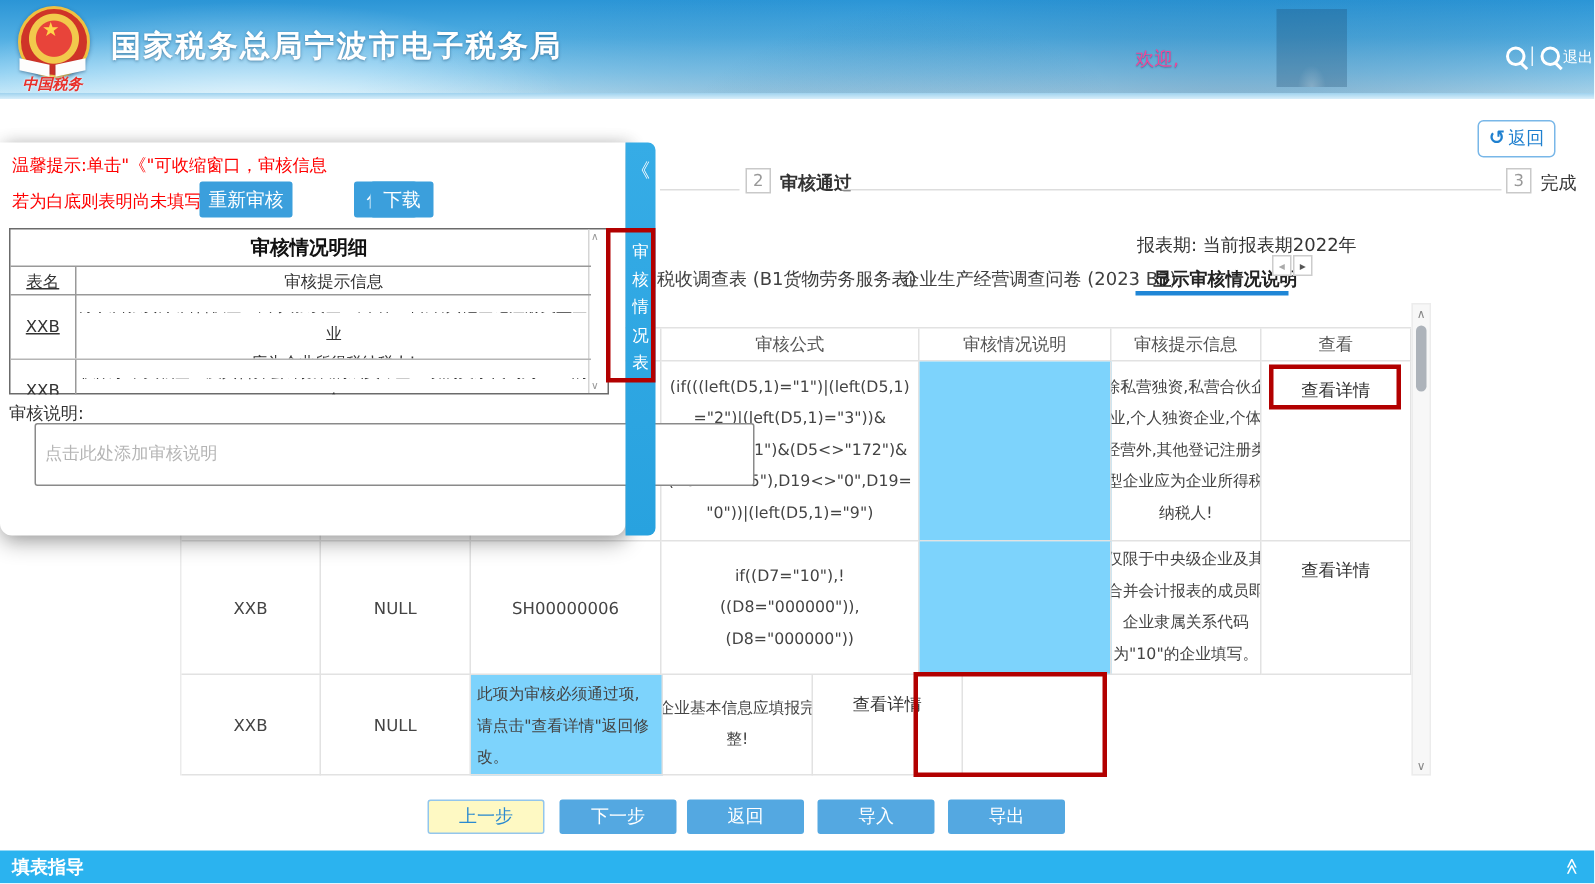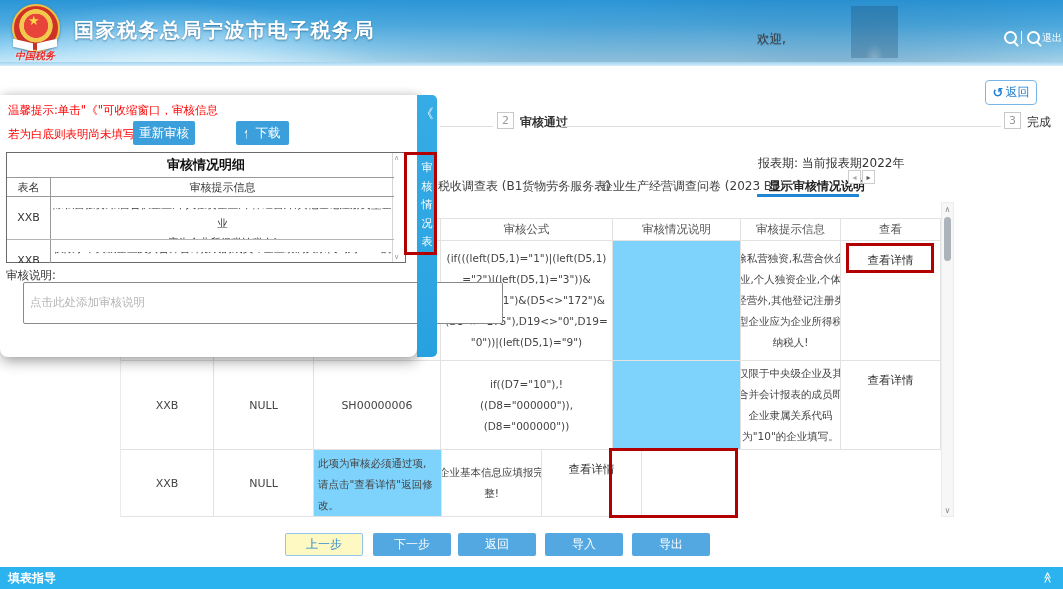--- a/index.html
+++ b/index.html
@@ -28,7 +28,7 @@
     font-size:10px;font-weight:bold;font-style:italic;text-shadow:0 0 2px #fff;}
   .hdr-title{left:74px;top:17px;color:#fff;font-size:20px;font-weight:bold;letter-spacing:1.5px;
     text-shadow:0 1px 2px rgba(15,70,110,.55);}
-  .welcome{left:757px;top:31px;color:#404040;font-size:12.5px;text-shadow:0 1px 1px rgba(0,50,90,.4);}
+  .welcome{left:757px;top:31px;color:#ec4899;font-size:12.5px;text-shadow:0 1px 1px rgba(0,50,90,.4);}
   .mag{width:9px;height:9px;border:2px solid #fff;border-radius:50%;}
   .mag::after{content:"";position:absolute;width:2px;height:6px;background:#fff;left:9px;top:8px;transform:rotate(-45deg);}
   .mag1{left:1004px;top:31px;}

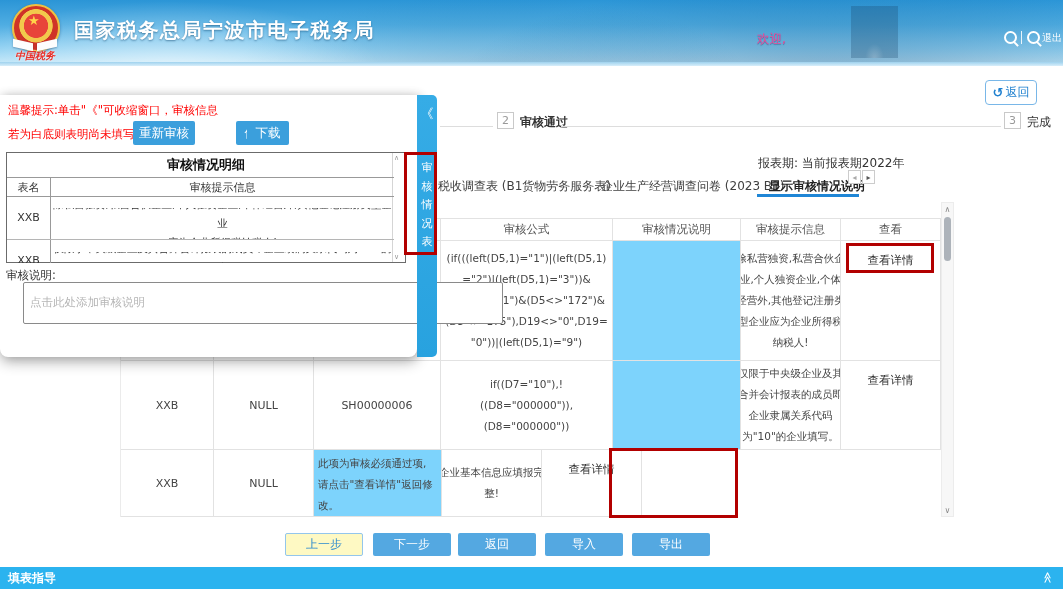--- a/index.html
+++ b/index.html
@@ -126,7 +126,7 @@
   .pt-dn{position:absolute;bottom:1px;left:1px;color:#999;font-size:7px;}
   .pt-head{position:absolute;left:0;top:24px;width:387px;height:18px;border-top:1px solid #999;border-bottom:1px solid #999;display:flex;}
   .pt-c1{width:44px;border-right:1px solid #999;box-sizing:border-box;display:flex;align-items:center;justify-content:center;
-    font-size:11px;color:#333;}
+    font-size:11px;color:#333;text-decoration:underline;}
   .pt-c2{flex:1;display:flex;align-items:center;justify-content:center;font-size:11px;color:#333;}
   .pt-row1{position:absolute;left:0;top:43px;width:387px;height:43px;display:flex;}
   .pt-row2{position:absolute;left:0;top:86px;width:387px;height:23px;border-top:1px solid #b5b5b5;display:flex;overflow:hidden;}

